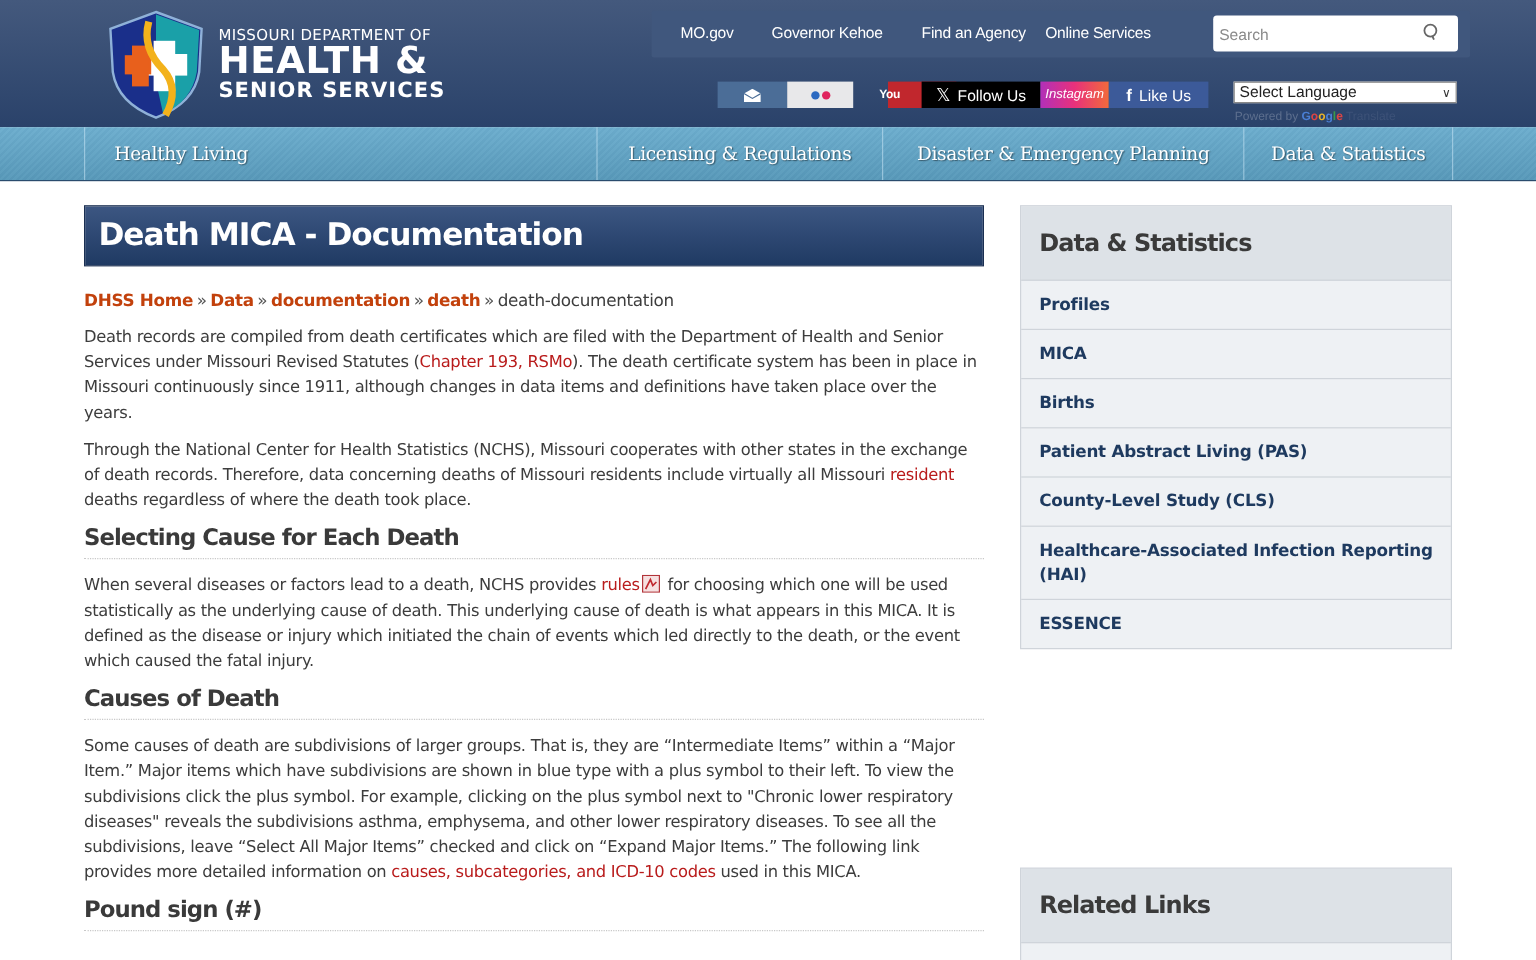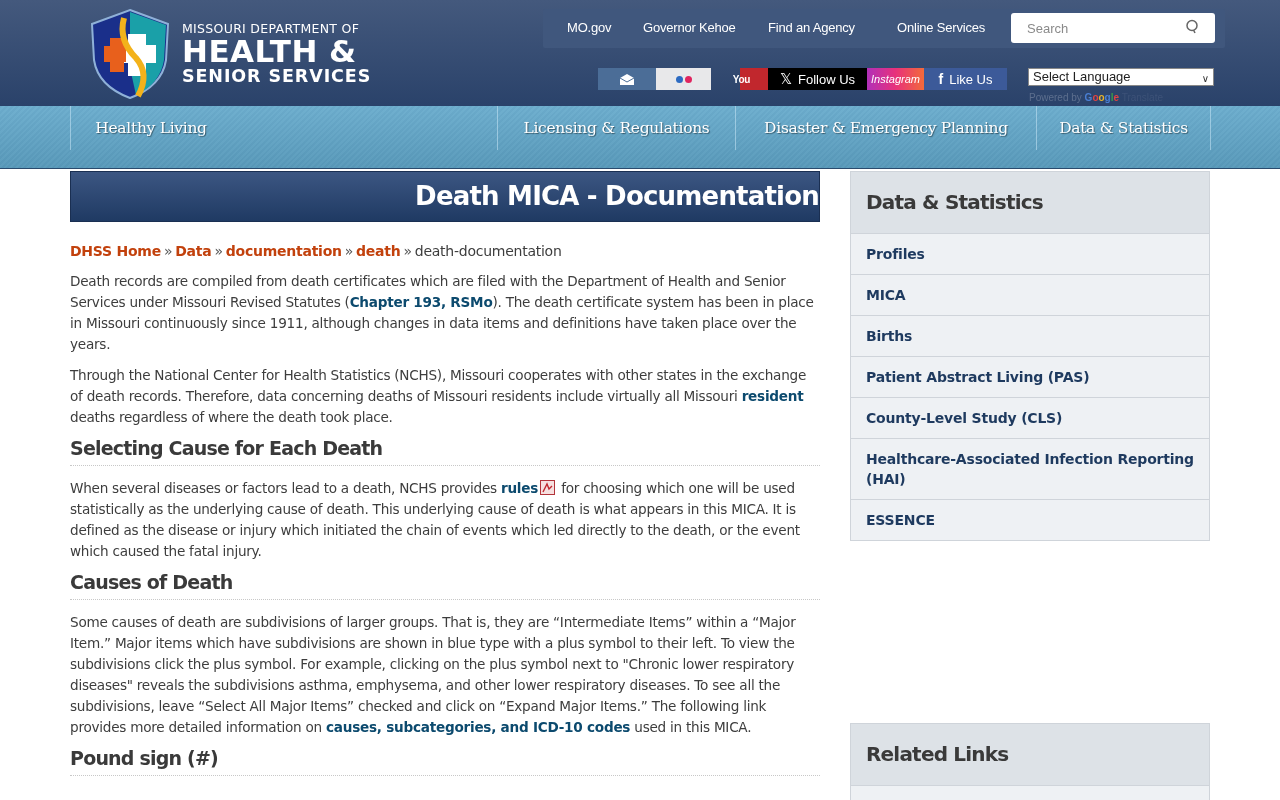--- a/index.html
+++ b/index.html
@@ -118,7 +118,7 @@
     <a class="util-link" style="left:24px">MO.gov</a>
     <a class="util-link" style="left:100px">Governor Kehoe</a>
     <a class="util-link" style="left:225px">Find an Agency</a>
-    <a class="util-link" style="left:354px">Online Services</a>
+    <a class="util-link" style="left:328px">Online Services</a>
     <div class="search-box">
       <input type="text" placeholder="Search" style="">
       <svg class="search-icon" viewBox="0 0 16 16">

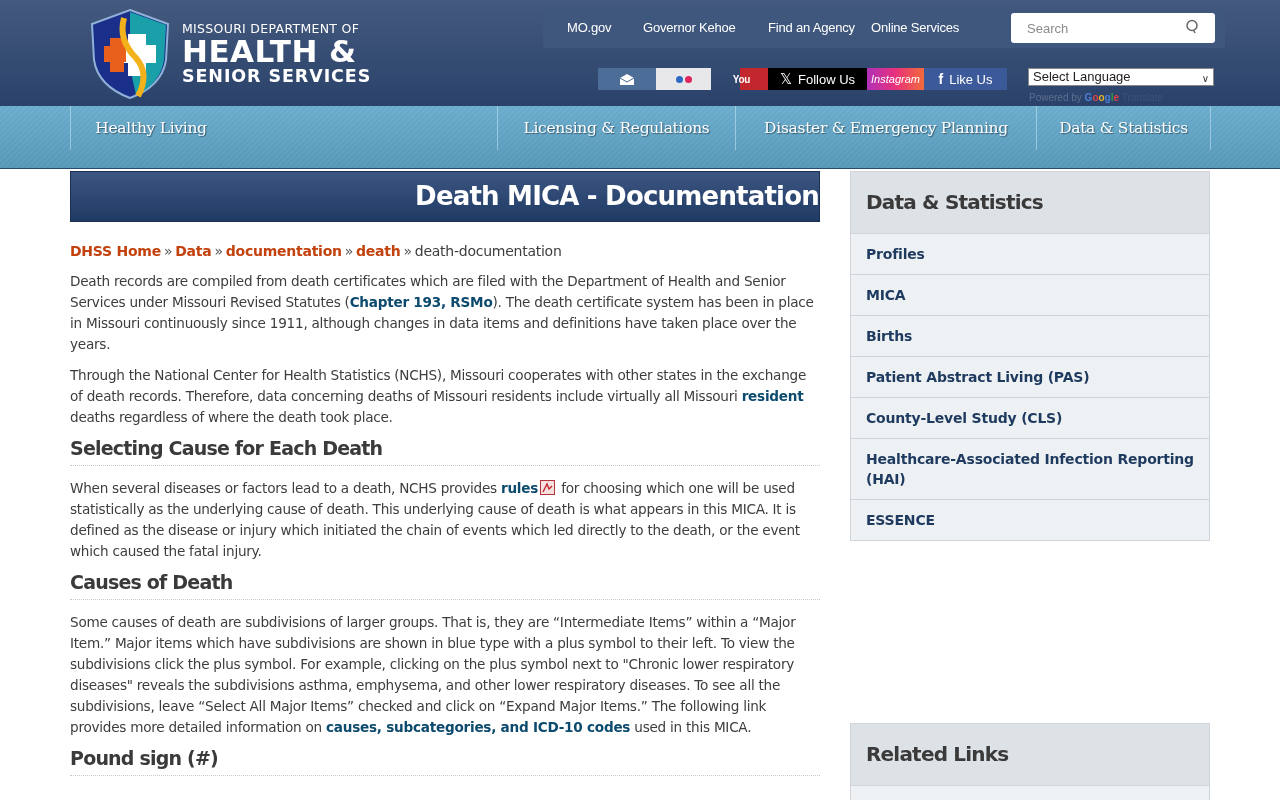--- a/index.html
+++ b/index.html
@@ -26,7 +26,7 @@
   .util-link { position: absolute; top: 11px; color: #fff; font-family: "Liberation Sans", sans-serif; font-size: 13px; letter-spacing: -0.2px; }
   .search-box {
     position: absolute; left: 468px; top: 4px; width: 204px; height: 30px;
-    background: #fff; border-radius: 3px; padding-left: 11px;
+    background: #fff; border-radius: 3px;
   }
   .search-box input {
     border: none; outline: none; background: transparent; width: 165px; height: 30px;

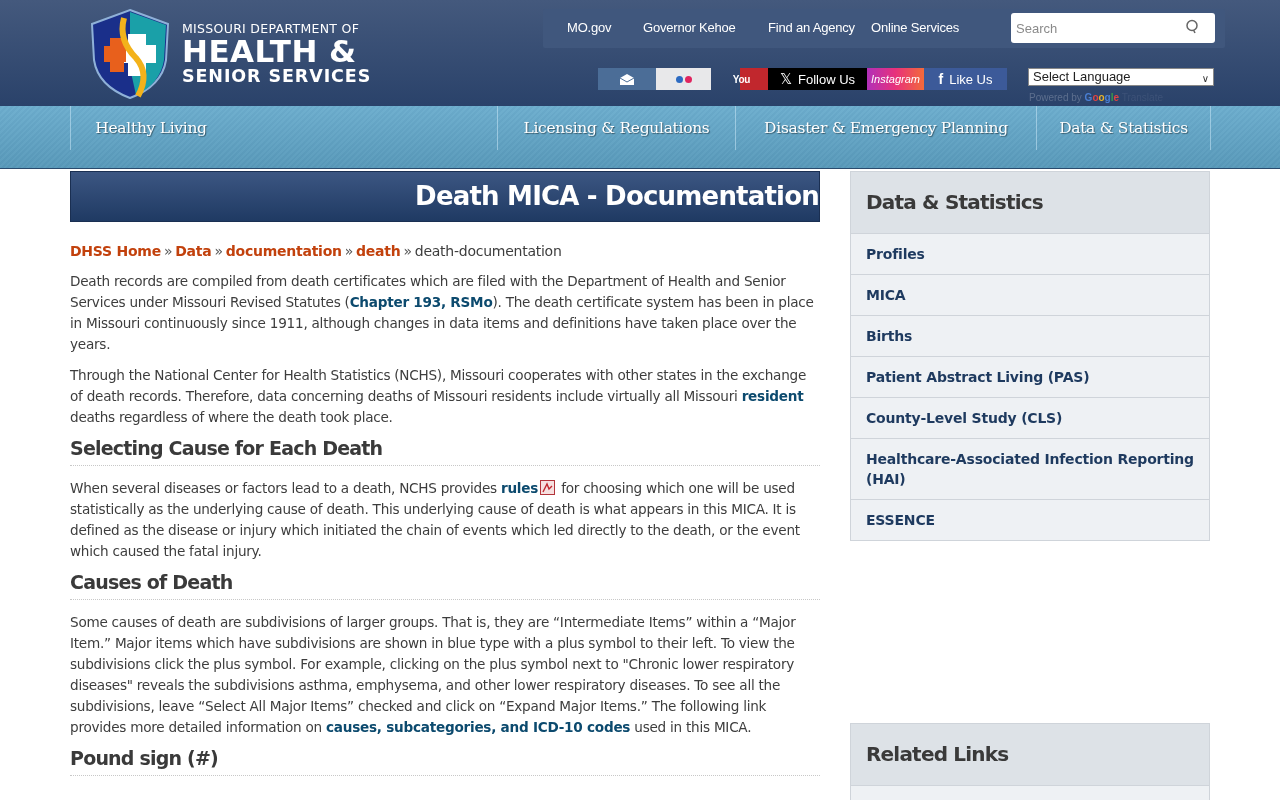--- a/index.html
+++ b/index.html
@@ -57,7 +57,7 @@
 
   
   .main-nav {
-    position: absolute; left: 0; top: 106px; width: 1280px; height: 63px;
+    position: absolute; left: 0; top: 106px; width: 1280px; height: 45px;
     background: repeating-linear-gradient(135deg, #5ea3c6 0px, #5ea3c6 2px, #64a9cb 2px, #64a9cb 4px);
     border-bottom: 1px solid #2a4b6d;
   }

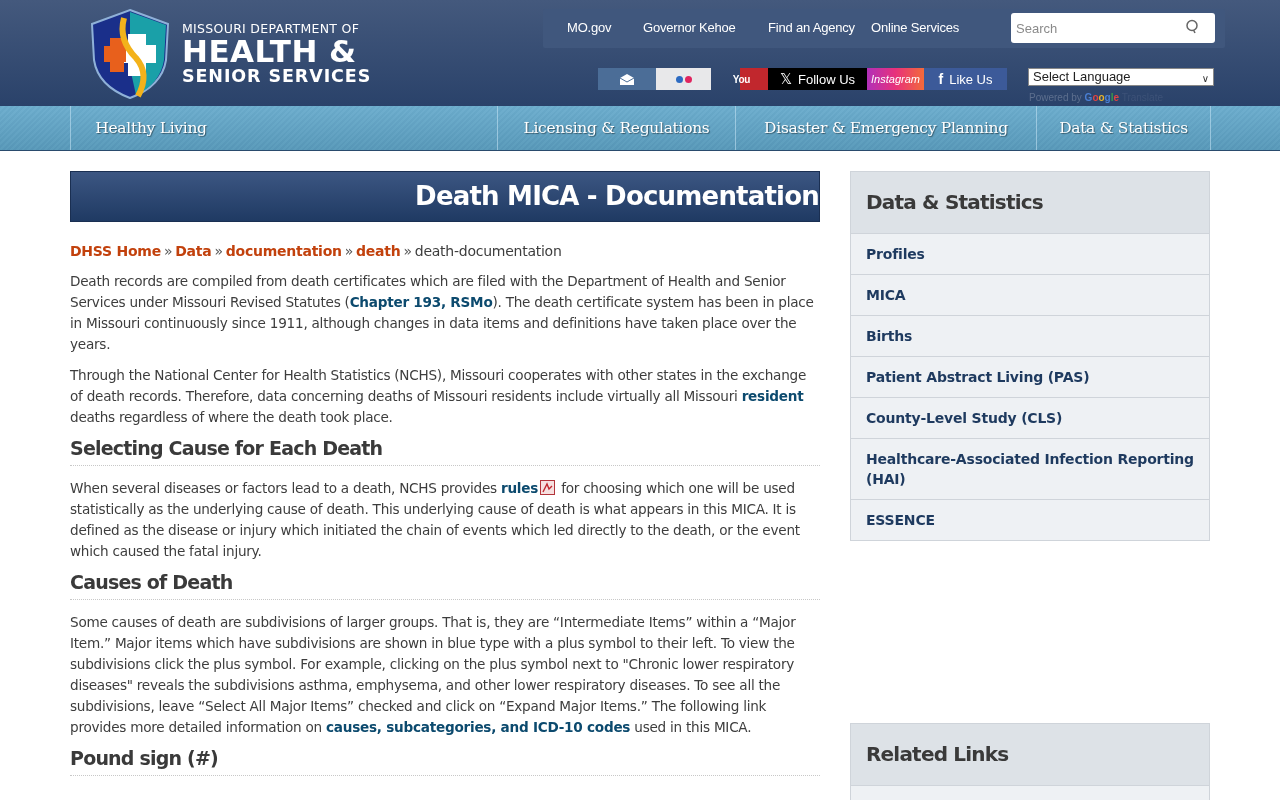--- a/index.html
+++ b/index.html
@@ -73,7 +73,7 @@
     position: absolute; left: 70px; top: 171px; width: 750px; height: 51px;
     background: linear-gradient(#3c5682, #1f3a63); border: 1px solid #1a2f52;
     color: #fff; font-family: "DejaVu Sans", sans-serif; font-weight: bold; font-size: 26px;
-    padding-left: 11px; line-height: 49px; letter-spacing: -0.8px; transform-origin: left; text-align: right;
+    padding-left: 11px; line-height: 49px; letter-spacing: -0.8px; transform-origin: left;
   }
   .content { position: absolute; left: 70px; top: 241px; width: 750px; font-size: 13.6px; line-height: 21px; color: #3d3d3d; letter-spacing: -0.25px; }
   .breadcrumb { font-size: 14px; margin-bottom: 9px; }

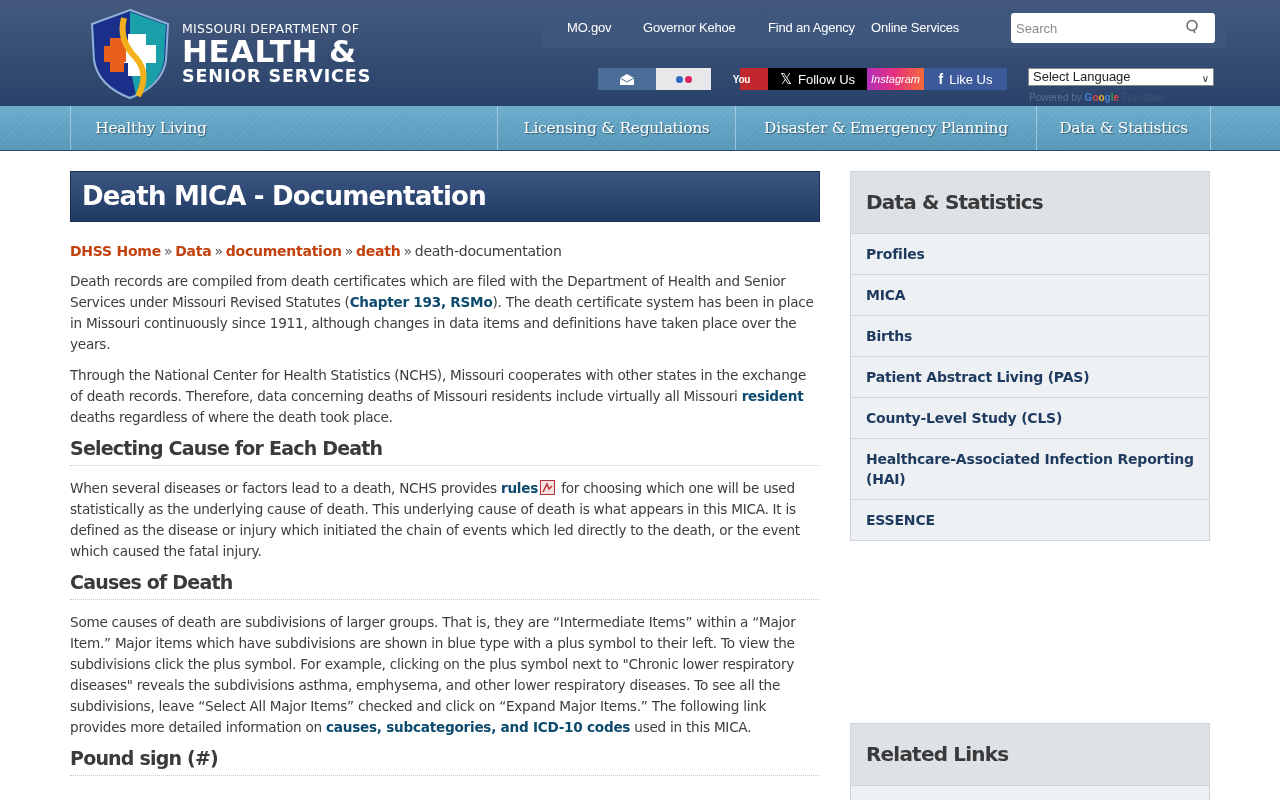--- a/index.html
+++ b/index.html
@@ -80,7 +80,7 @@
   .breadcrumb a { color: #c2410c; font-weight: bold; }
   .breadcrumb .sep { color: #555; margin: 0 3px; }
   .content p { margin-bottom: 10px; }
-  .content p a { color: #0c4a6e; font-weight: bold; }
+  .content p a { color: #b91c1c; font-weight: normal; }
   .section-h {
     font-family: "DejaVu Sans", sans-serif; font-weight: bold; font-size: 19px; color: #3a3a3a;
     letter-spacing: -0.8px; padding-bottom: 6px; border-bottom: 1px dotted #c8c8c8; margin: 8px 0 12px 0;

